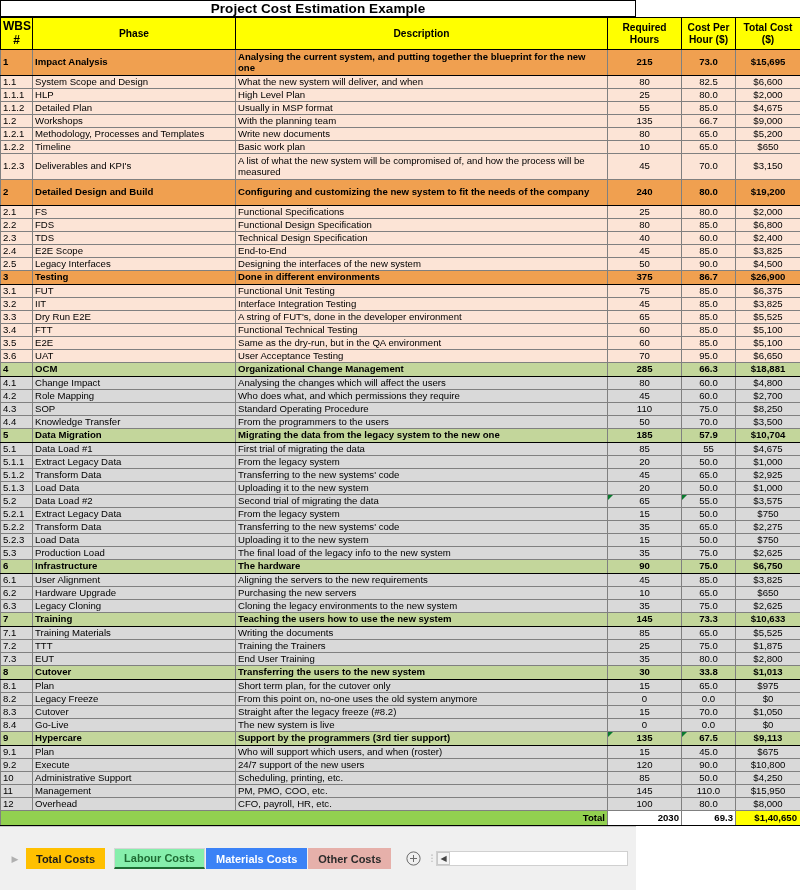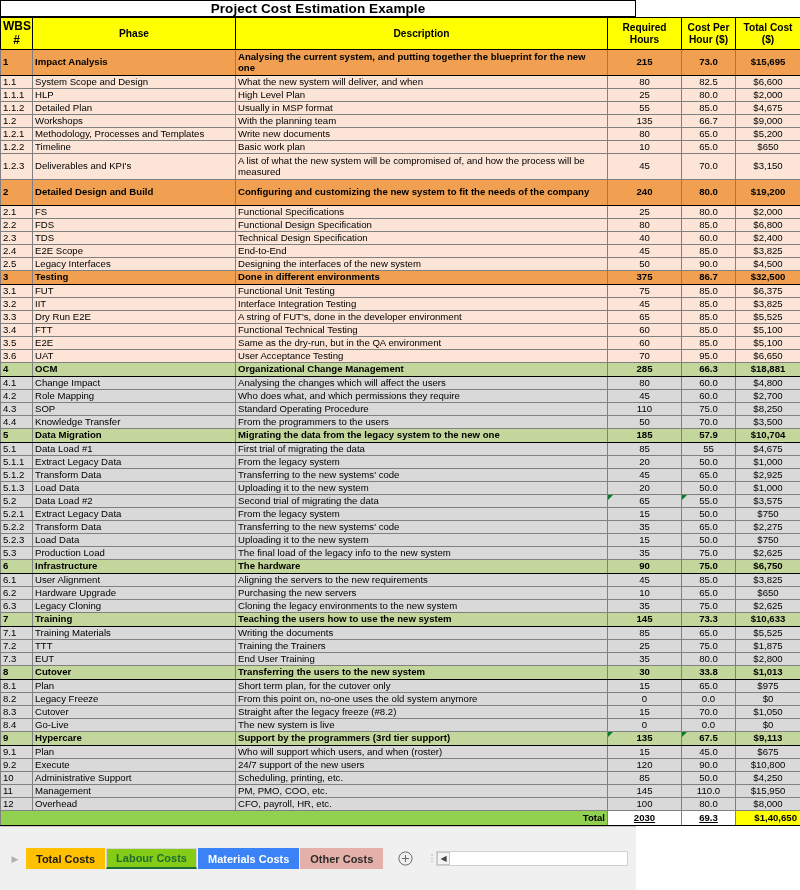--- a/index.html
+++ b/index.html
@@ -323,7 +323,7 @@
           <td>Done in different environments</td>
           <td class="num">375</td>
           <td class="num">86.7</td>
-          <td class="money">$32,500</td>
+          <td class="money">$26,900</td>
         </tr>
         <tr class="det peach">
           <td class="wbs">3.1</td>

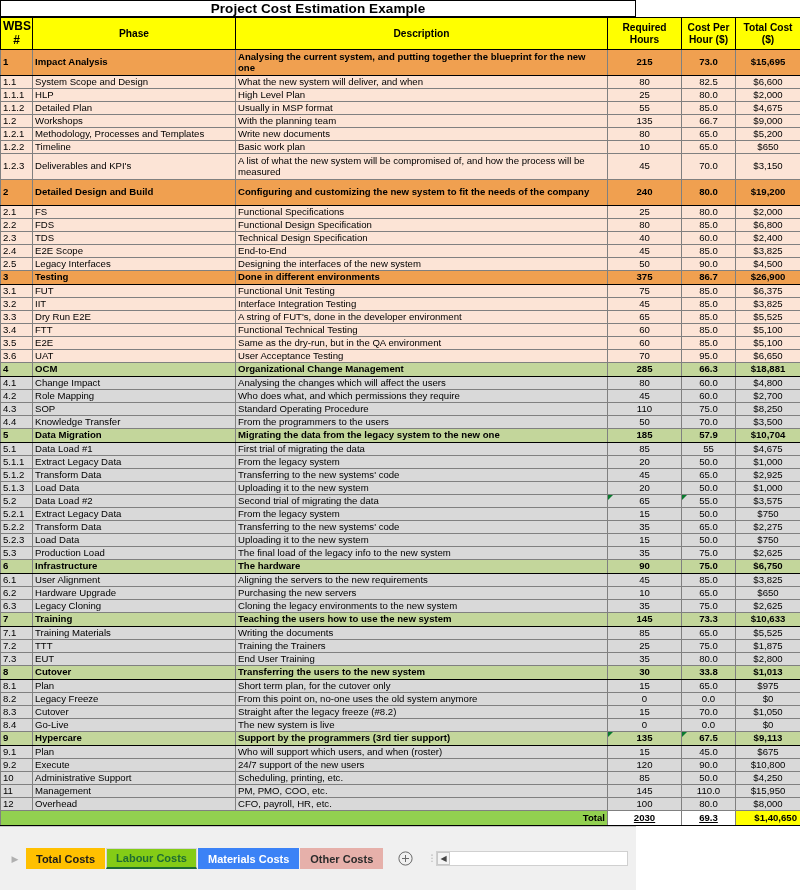--- a/index.html
+++ b/index.html
@@ -99,7 +99,7 @@
     height: 15px;
   }
   tr.total td.lbl  { background: #92d050; text-align: right; }
-  tr.total td.n    { background: #ffffff; text-align: center; text-decoration: underline; }
+  tr.total td.n    { background: #ffffff; text-align: right; }
   tr.total td.gt   { background: #ffff00; text-align: right; padding-right: 3px; }
 
   

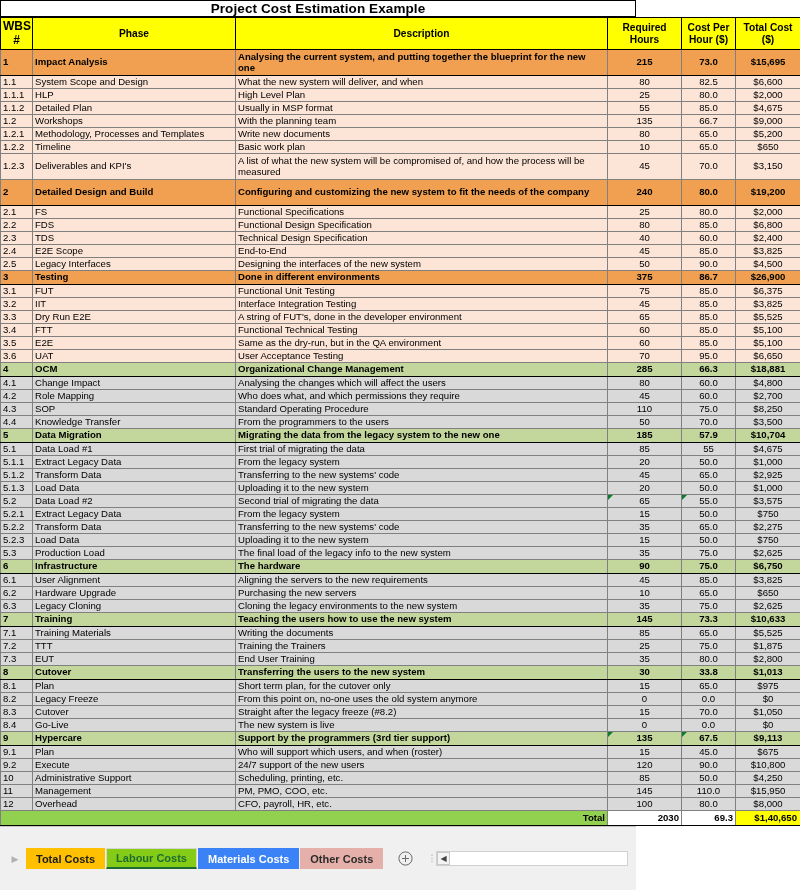--- a/index.html
+++ b/index.html
@@ -140,11 +140,12 @@
   }
   .tab.t-total { background: #ffc000; color: #1b1b1b; }
   .tab.t-active {
-    background: #84cc16; color: #1e6b33;
+    background: #86efac; color: #1e6b33;
     border-bottom: 2px solid #1e6b33;
     border-top: 1px solid #d6d6d6;
     border-left: 1px solid #d6d6d6;
     border-right: 1px solid #d6d6d6;
+    margin-left: 8px;
   }
   .tab.t-materials { background: #3b82f6; color: #ffffff; }
   .tab.t-other { background: #e6b0aa; color: #2b2b2b; }

